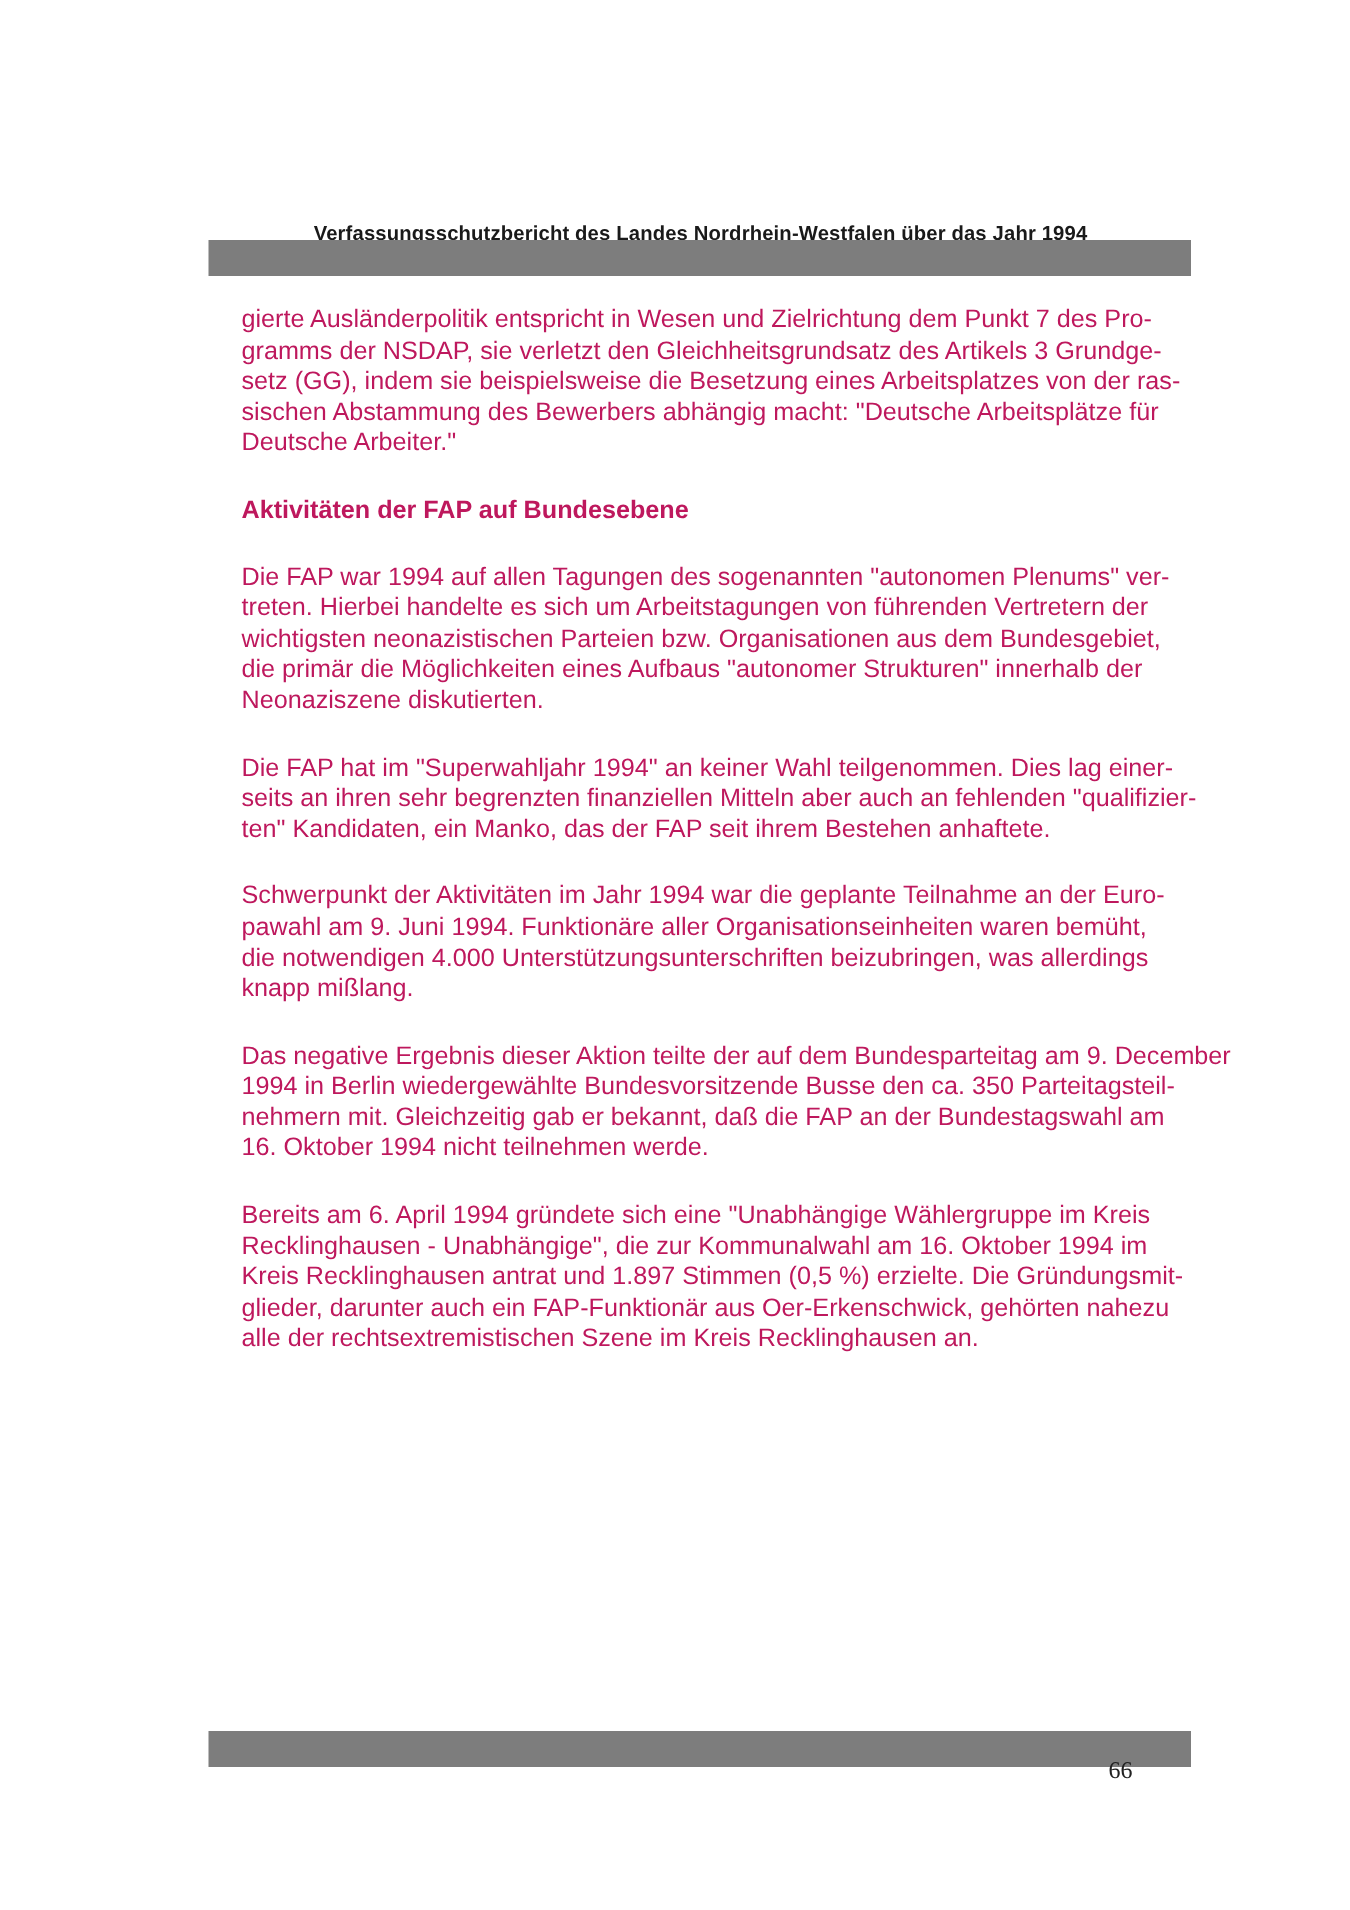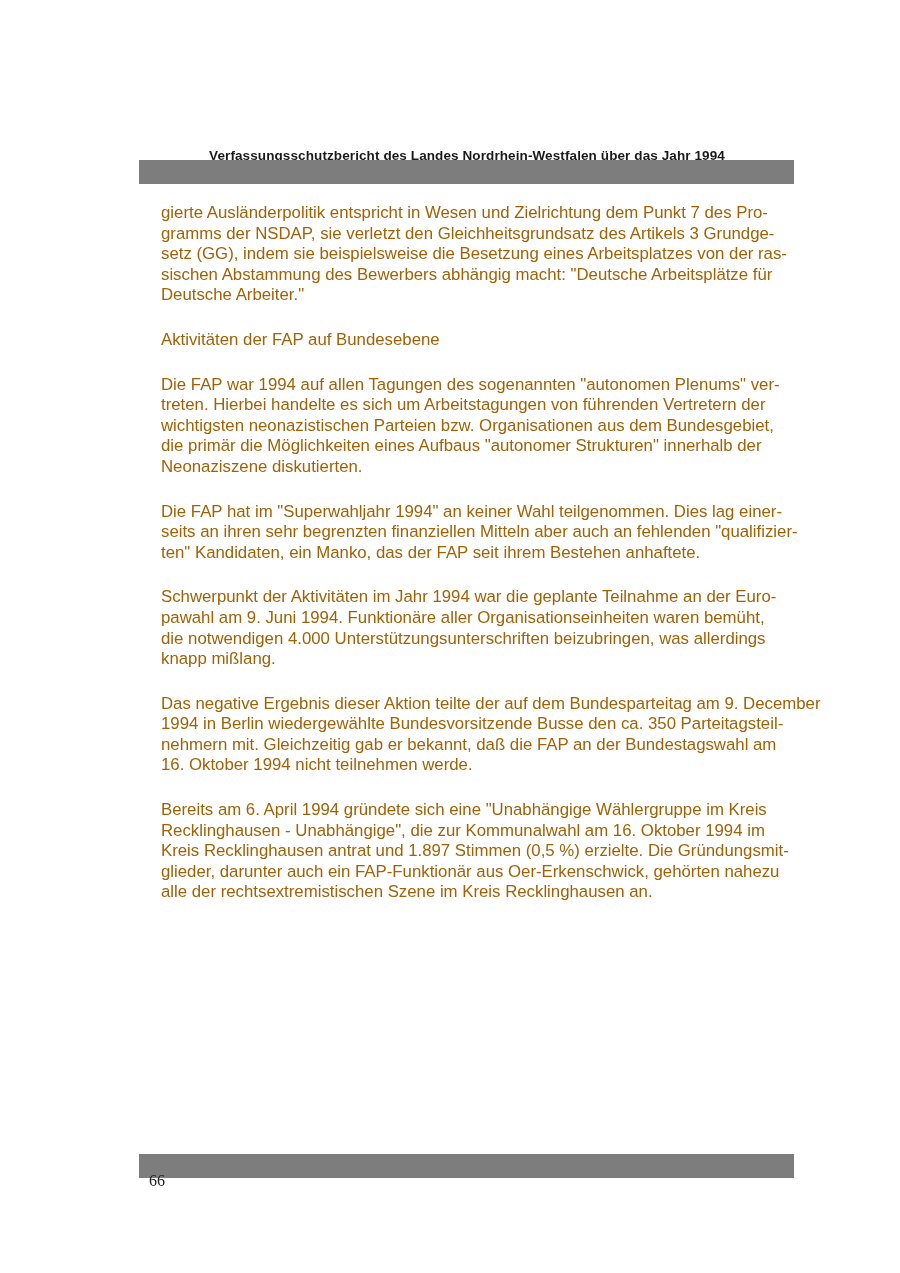--- a/index.html
+++ b/index.html
@@ -43,7 +43,7 @@
     width: 668px;
     font-size: 16.8px;
     line-height: 20.6px;
-    color: #a16207;
+    color: #be185d;
   }
   .body-text p, .body-text h2 {
     margin: 0;

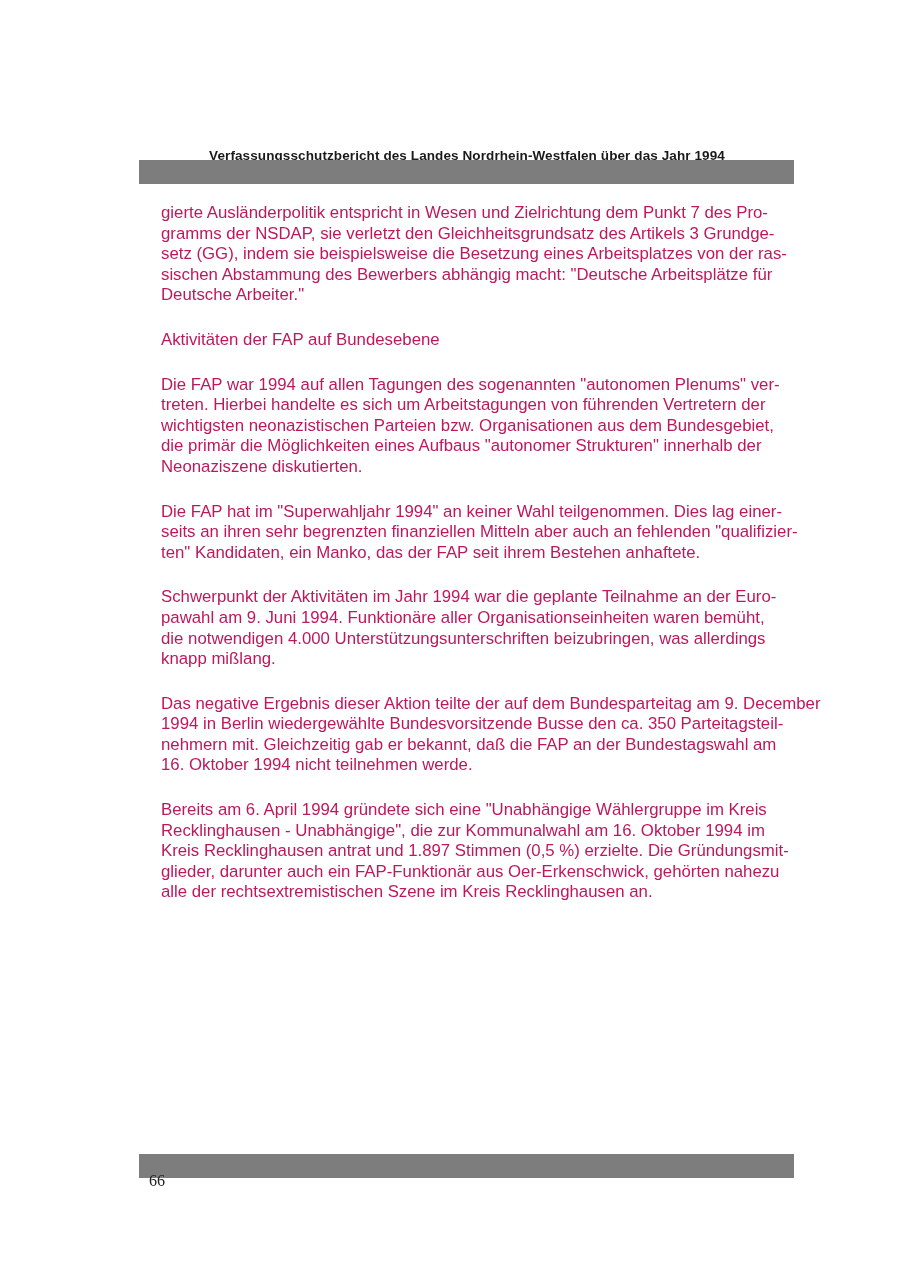--- a/index.html
+++ b/index.html
@@ -51,7 +51,7 @@
     font-size: inherit;
     line-height: inherit;
   }
-  .body-text h2 { font-weight: normal; }
+  .body-text h2 { font-weight: bold; }
   .footer-rule {
     position: absolute;
     left: 115px;

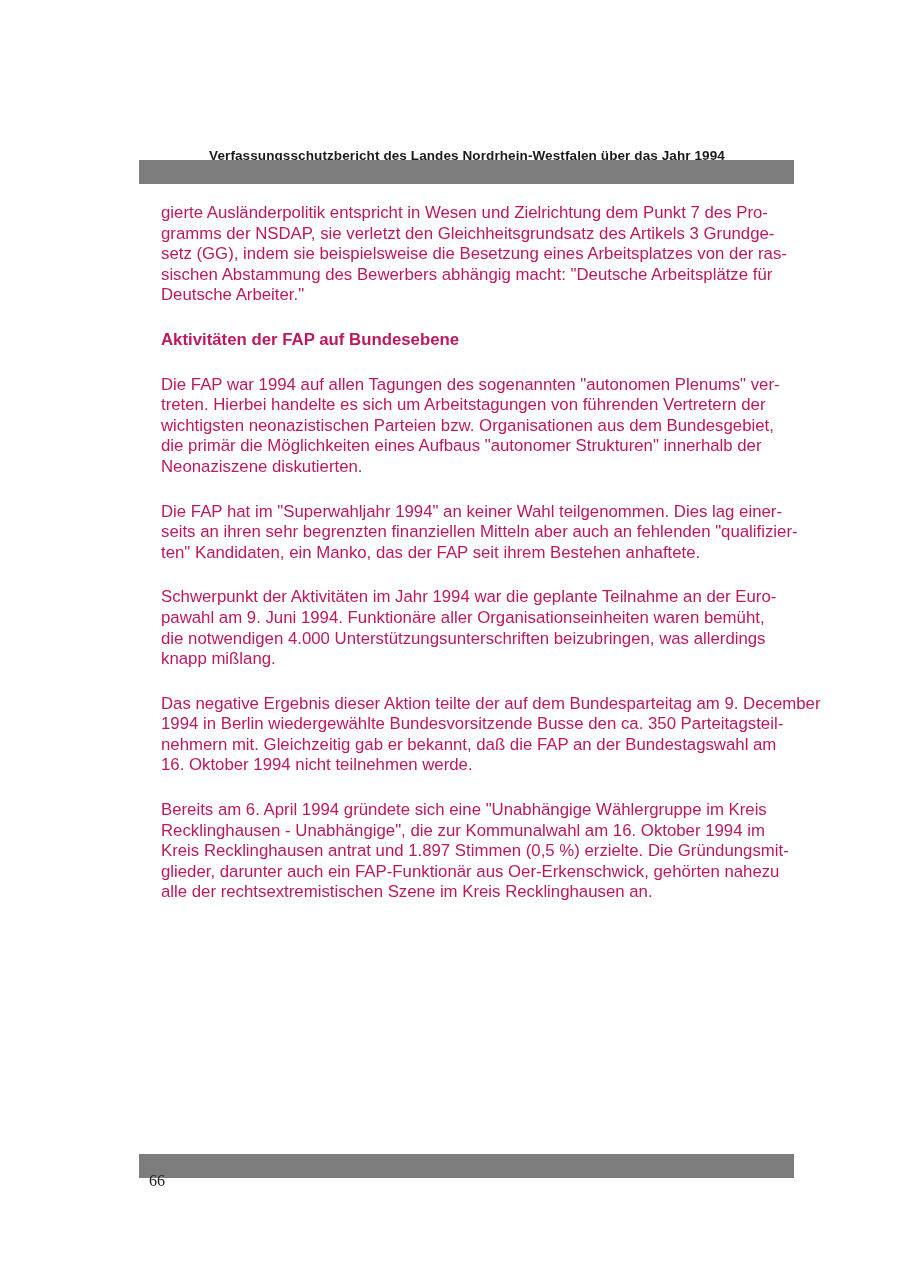--- a/index.html
+++ b/index.html
@@ -65,7 +65,7 @@
     left: 113px;
     top: 1136px;
     width: 630px;
-    text-align: left;
+    text-align: right;
     font-family: "Liberation Serif", serif;
     font-size: 16px;
     color: #222222;

